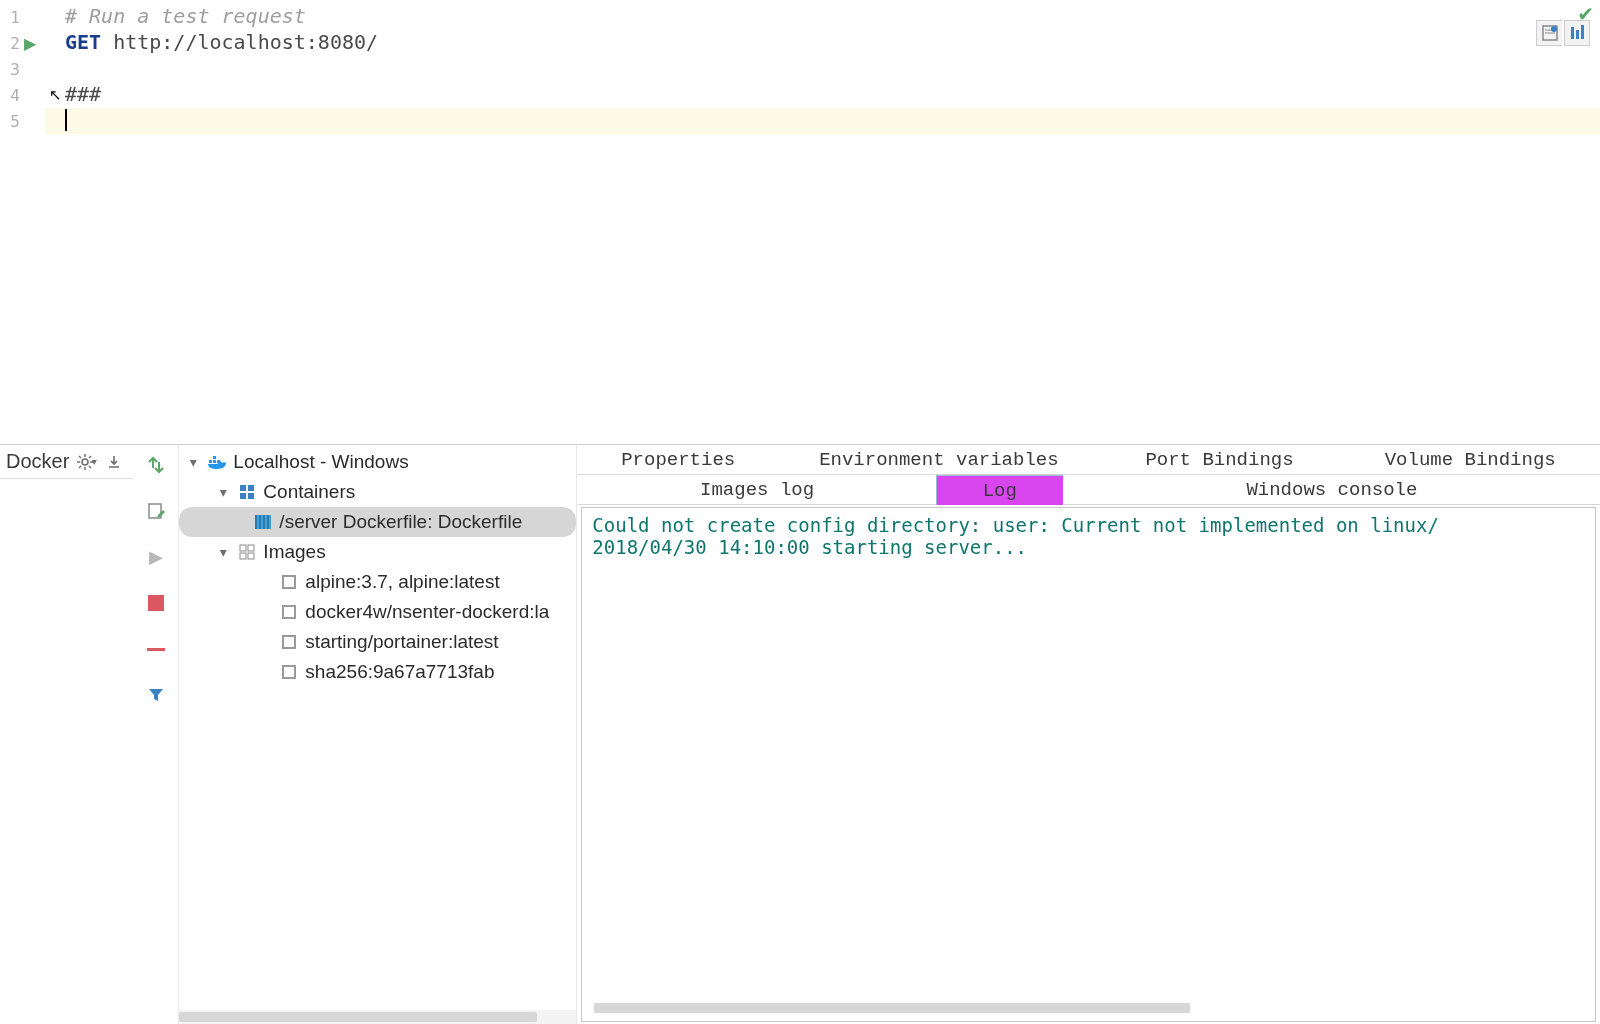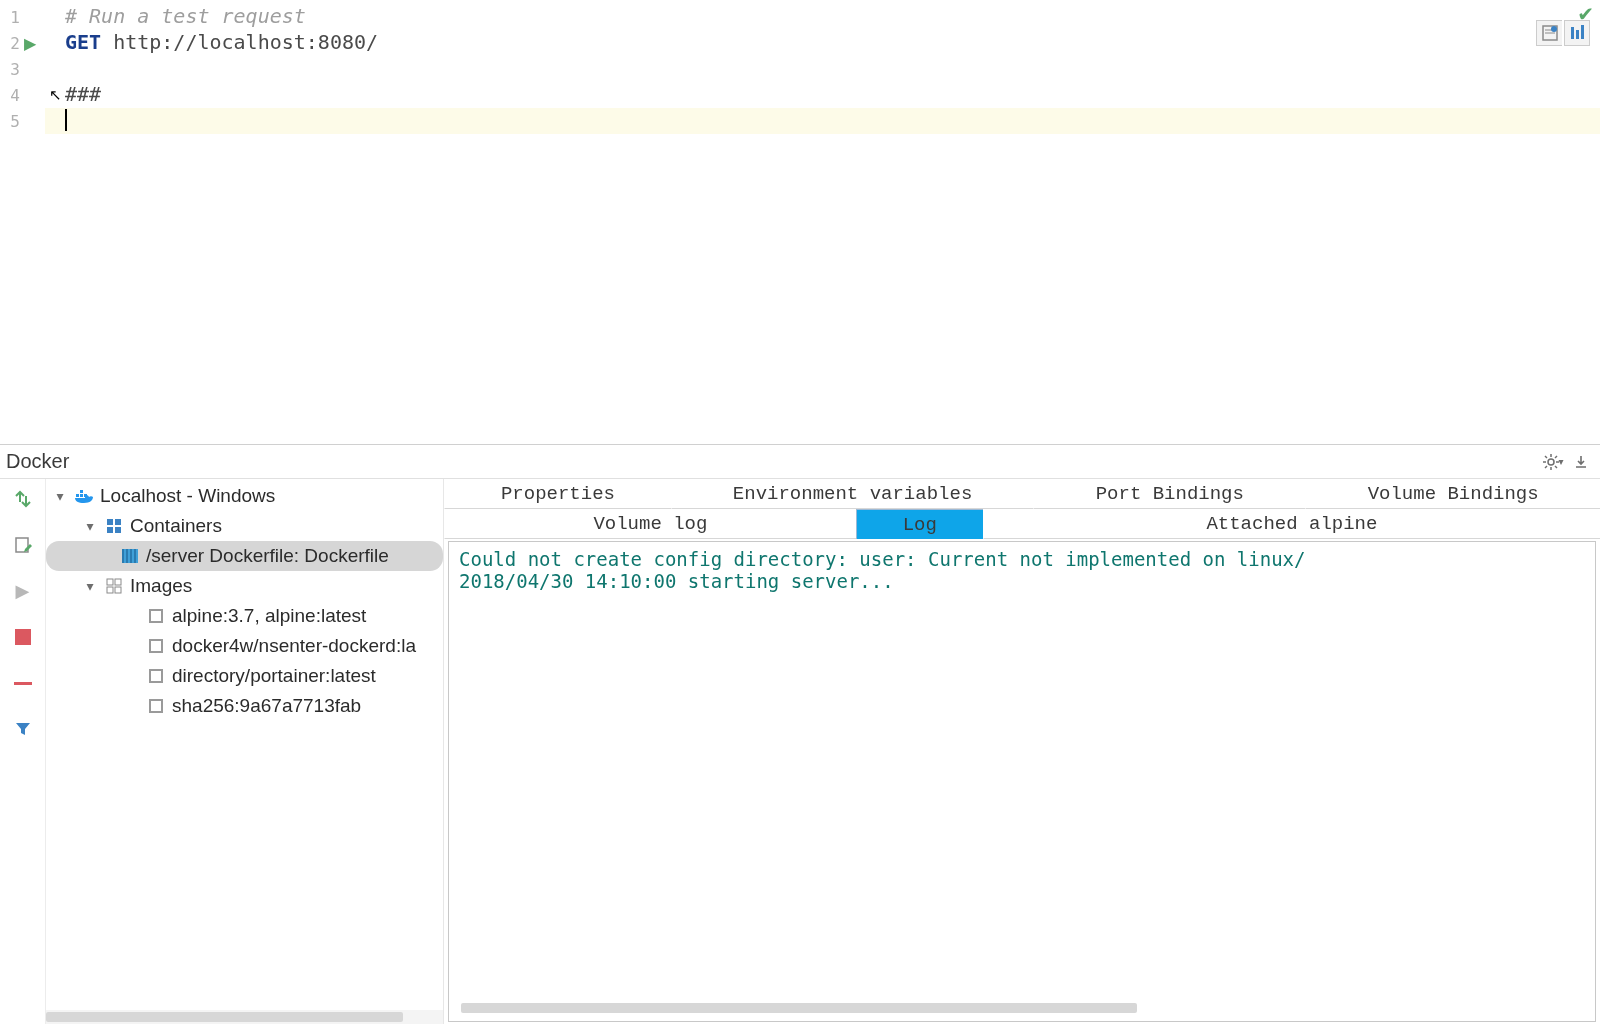--- a/index.html
+++ b/index.html
@@ -101,7 +101,6 @@
   .docker-panel {
     flex: 1;
     display: flex;
-    flex-direction: column;
   }
   .docker-header {
     height: 34px;

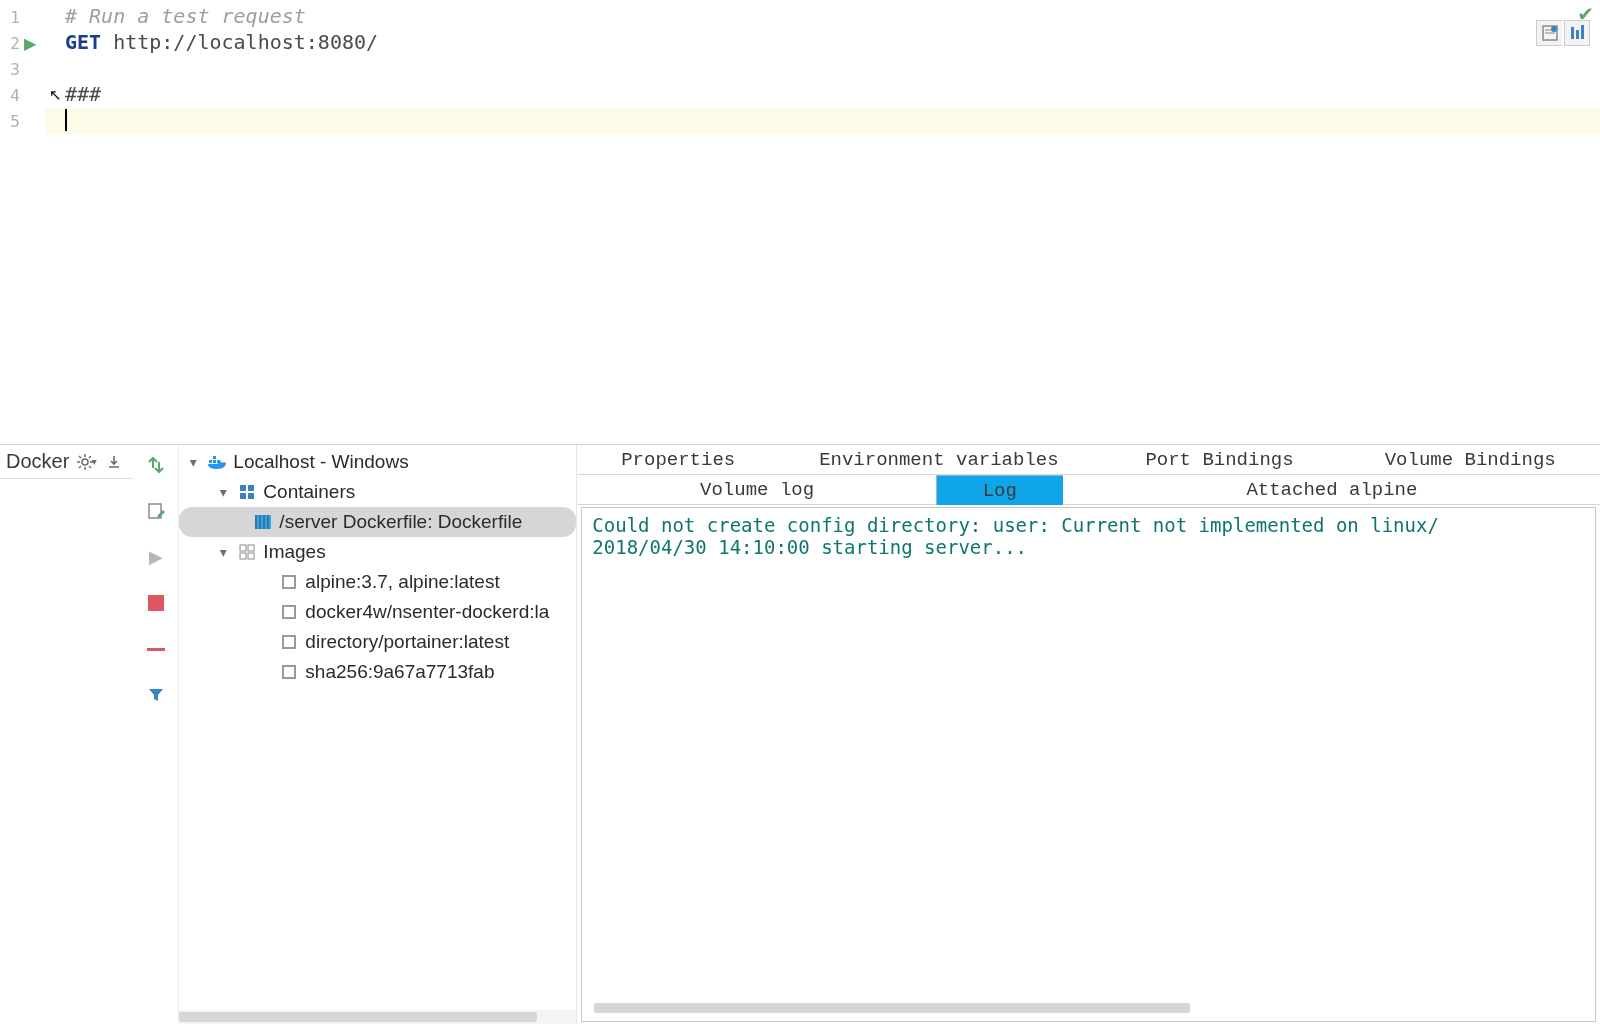--- a/index.html
+++ b/index.html
@@ -415,7 +415,7 @@
       </div>
       <div class="tabs-row row2">
         <div class="tab plain" style="flex:1.2">
-            <span>Volume log</span>
+            <span>Images log</span>
           </div>
         <div class="tab active" style="width:128px;flex:0 0 128px">
             <span>Log</span>

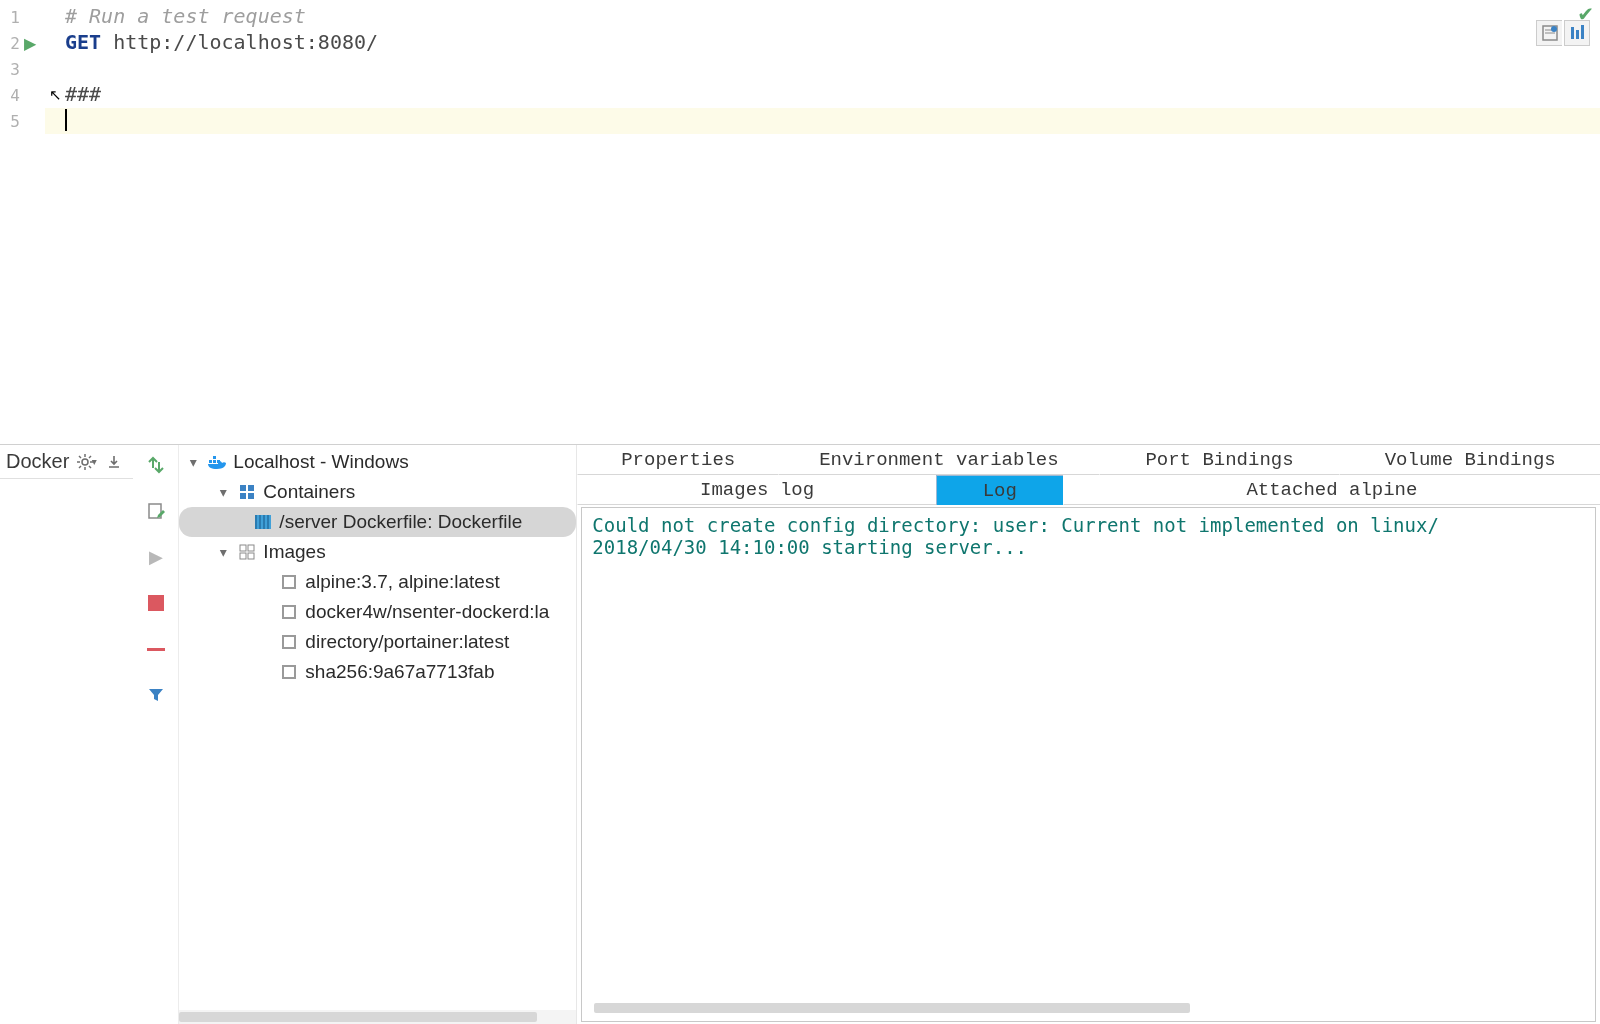--- a/index.html
+++ b/index.html
@@ -199,7 +199,7 @@
     margin-right:-1px;
   }
   .tab.plain { background:#fff;border-color:transparent;border-bottom:1px solid #d7d7d7;}
-  .tab.active { background:#0ea5e9;border-color:#9bb9d6;justify-content:center;}
+  .tab.active { background:#d946ef;border-color:#9bb9d6;justify-content:center;}
   .log-area {
     flex:1;
     border:1px solid #c8c8c8;

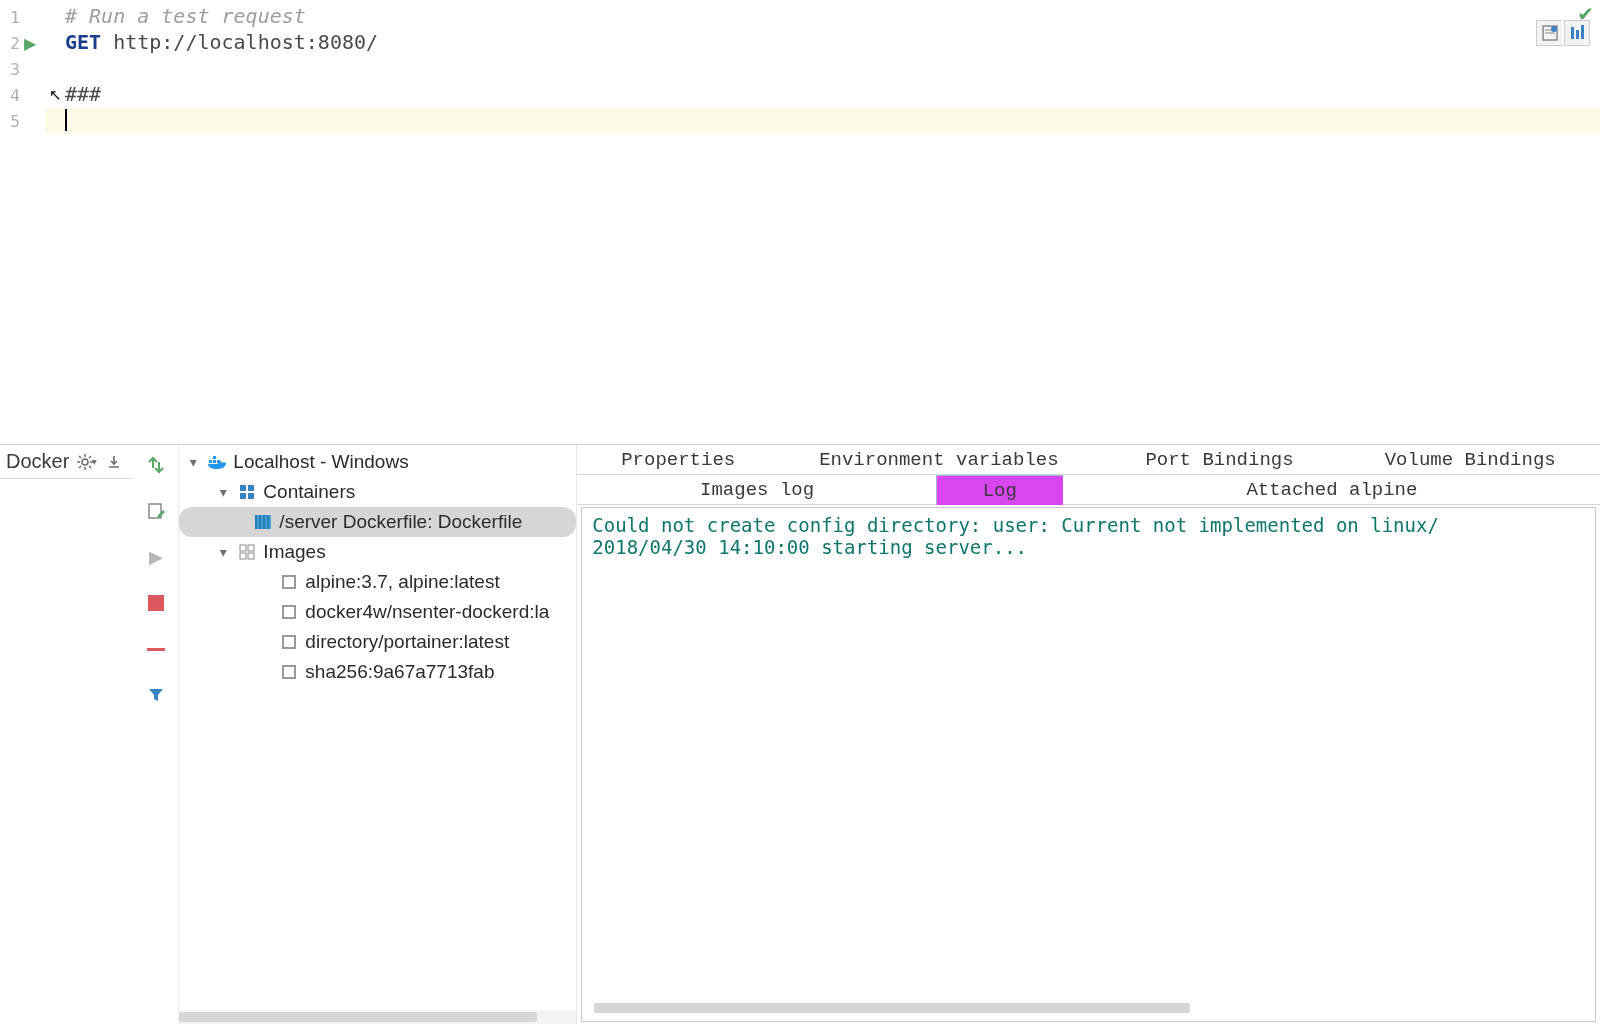--- a/index.html
+++ b/index.html
@@ -421,7 +421,7 @@
             <span>Log</span>
           </div>
         <div class="tab plain" style="flex:1.8">
-            <span>Attached alpine</span>
+            <span>Windows console</span>
           </div>
       </div>
       <div class="log-area">

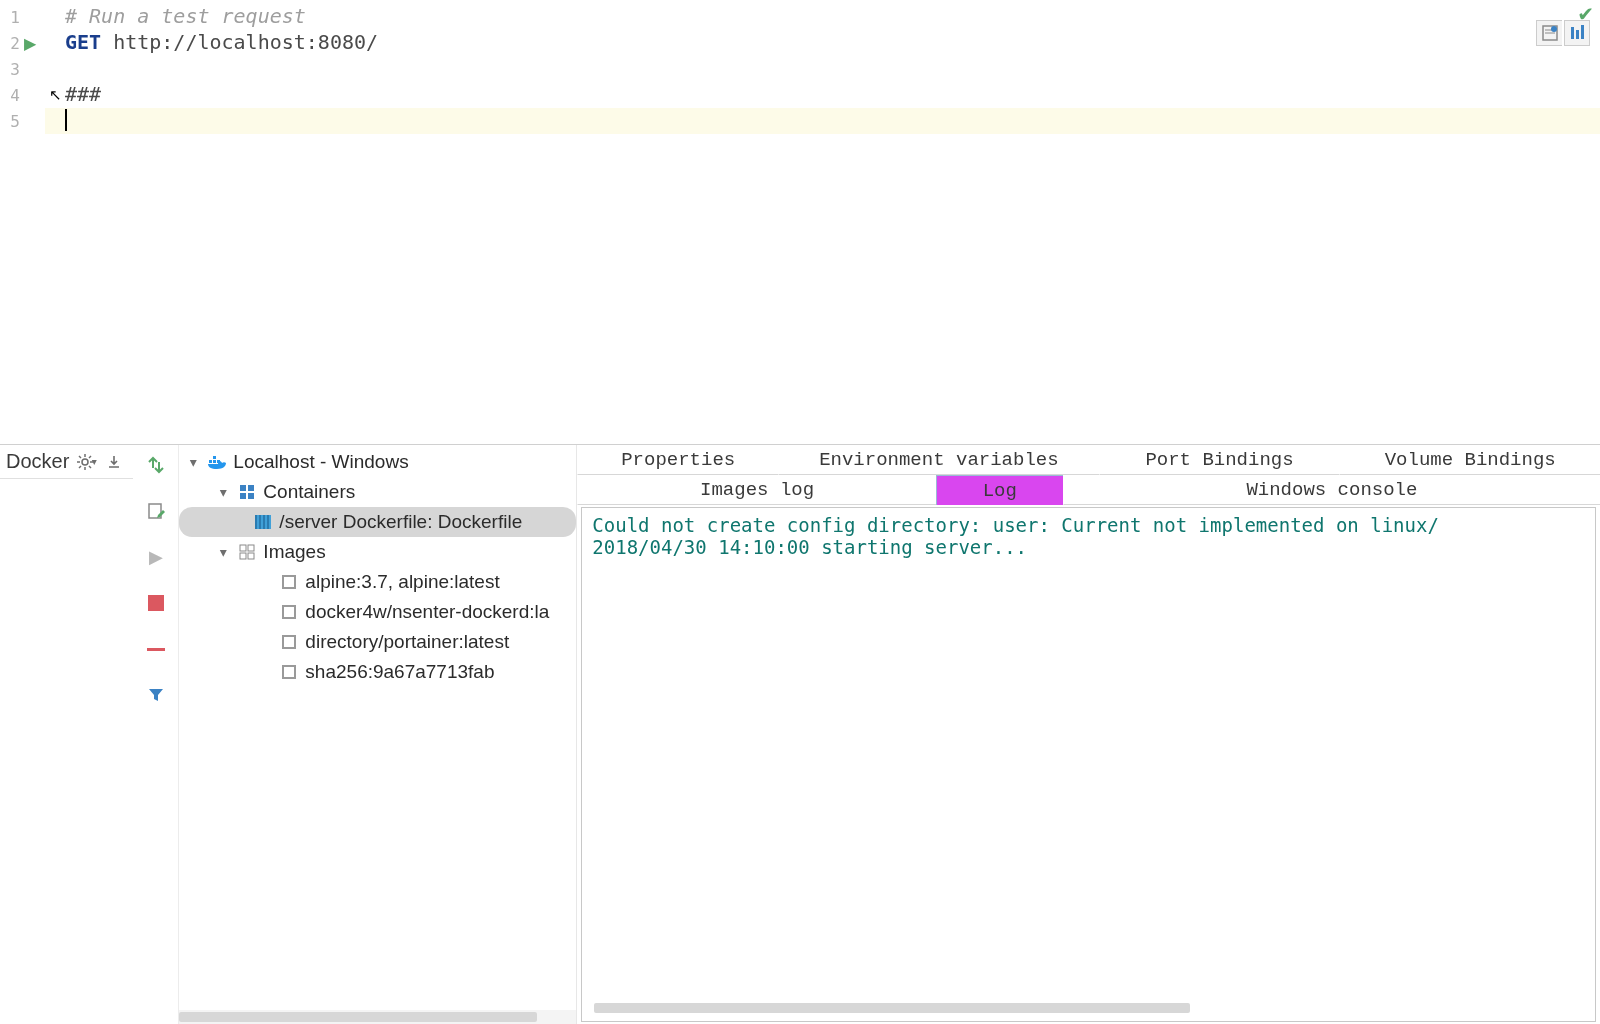--- a/index.html
+++ b/index.html
@@ -384,7 +384,7 @@
           <span class="node-icon">
               <span class="img-icon"></span>
             </span>
-          <span>directory/portainer:latest</span>
+          <span>starting/portainer:latest</span>
         </div>
         <div class="tree-row indent-2b">
           <span class="node-icon">

